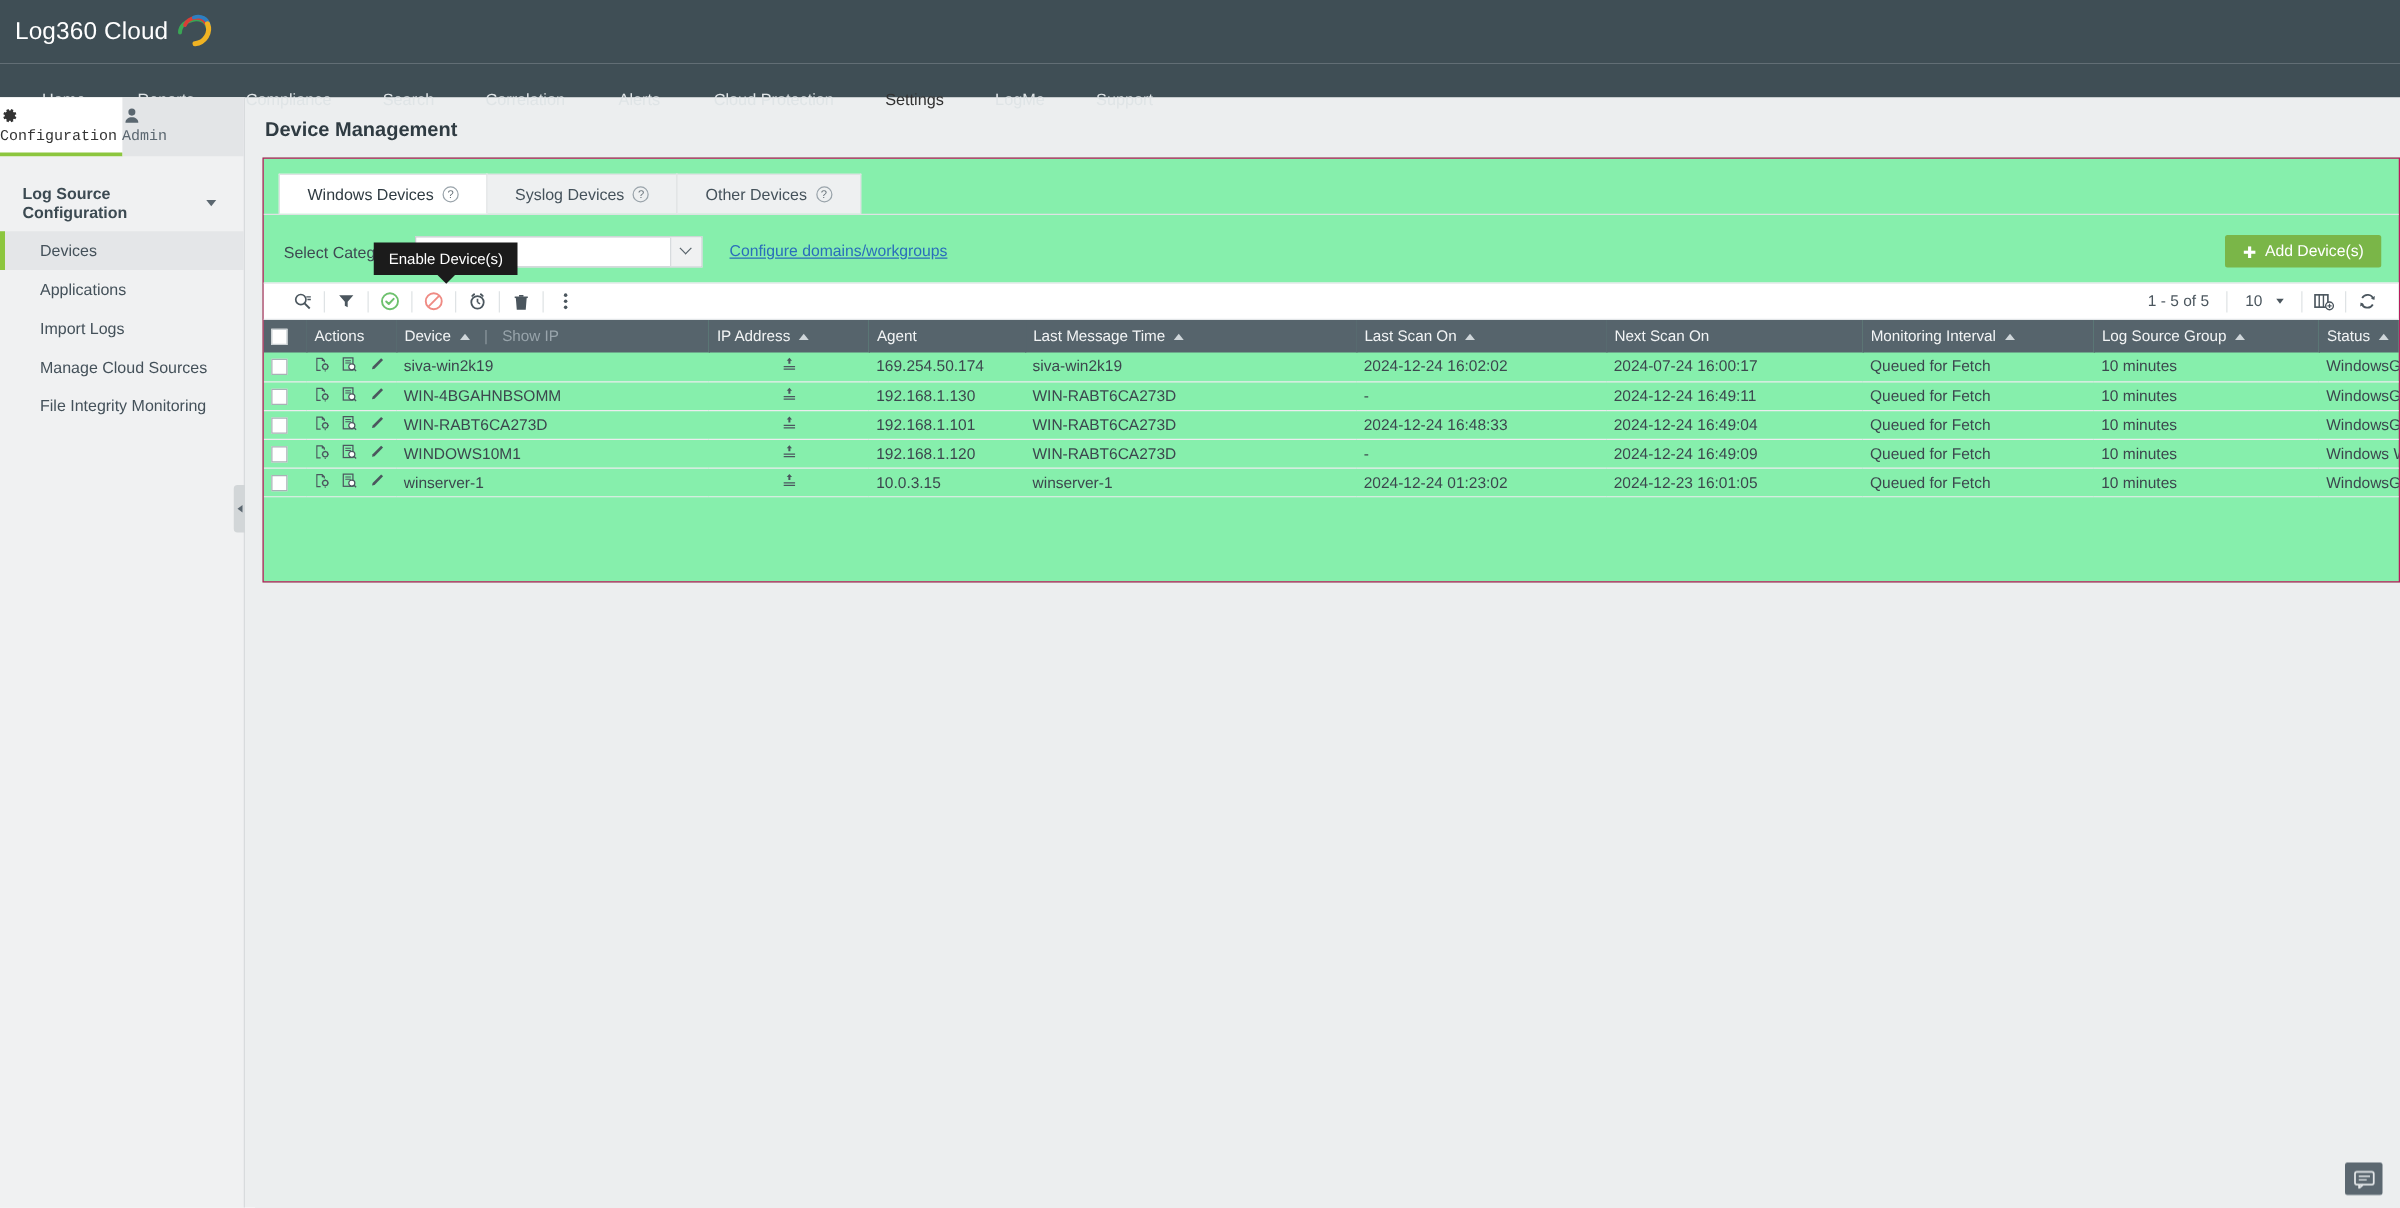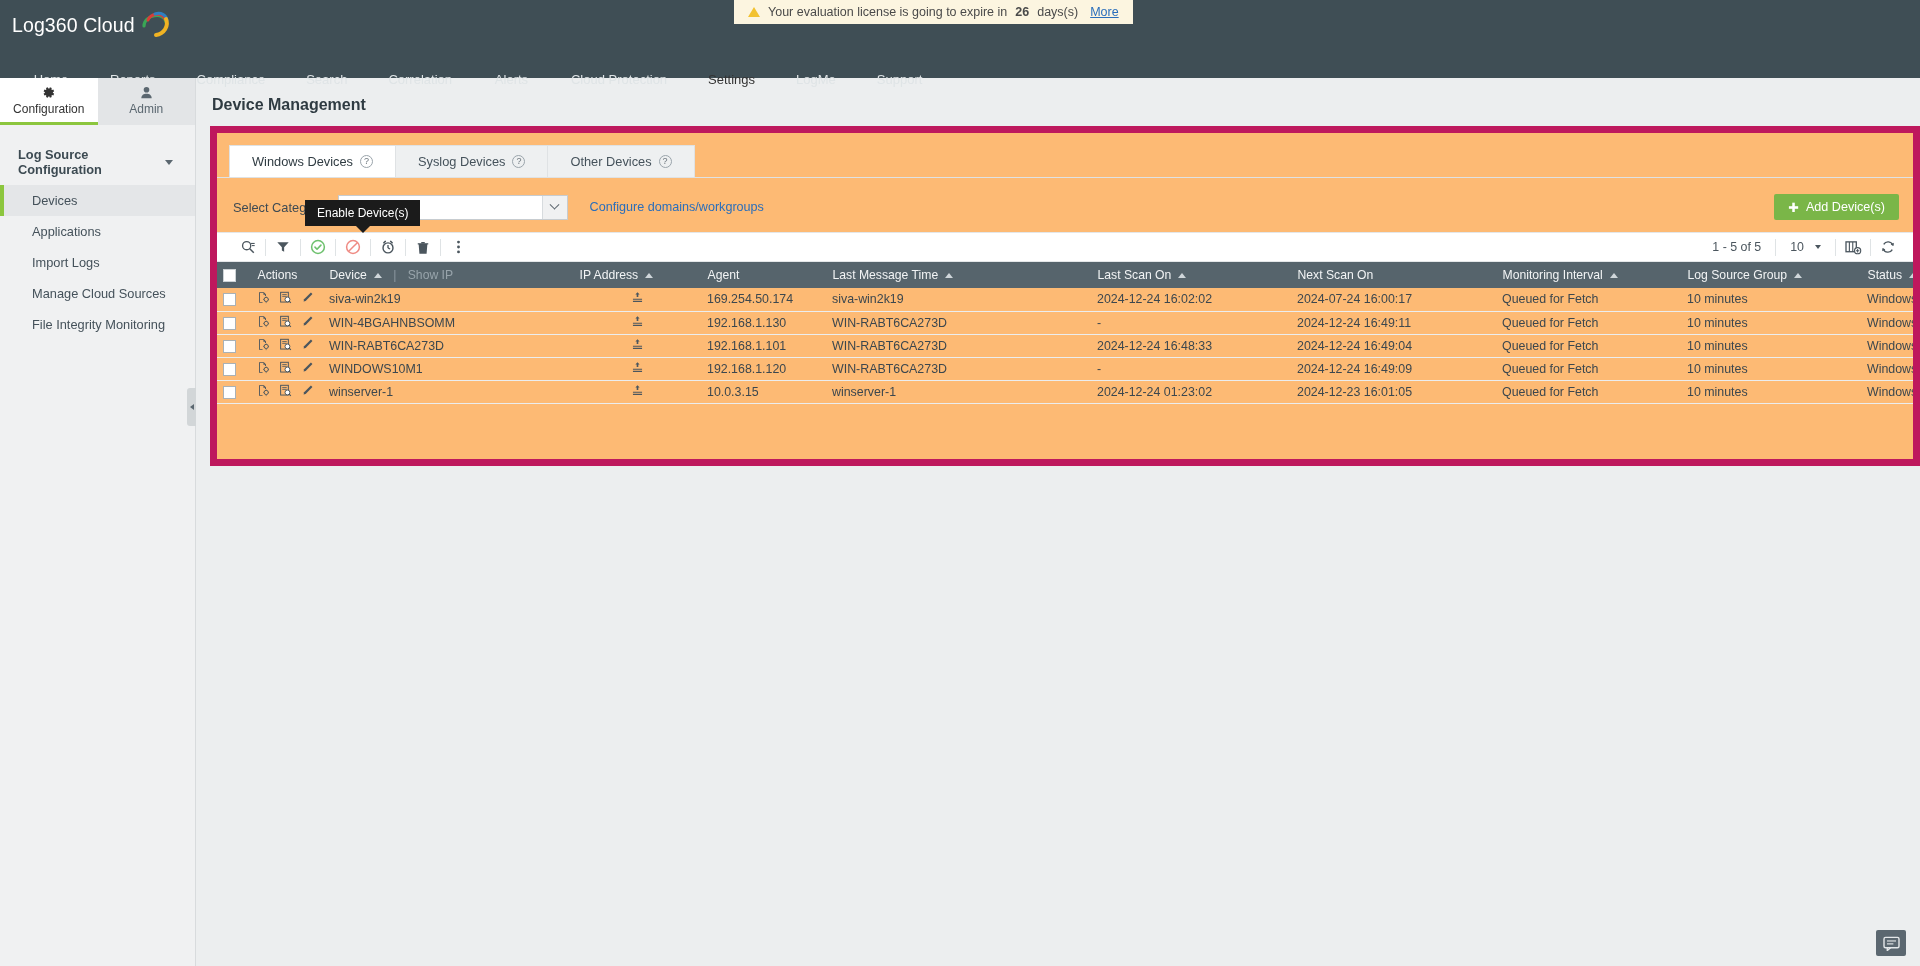--- a/index.html
+++ b/index.html
@@ -261,13 +261,6 @@
 <body>
 
 <div class="topbar">
-  <div class="license-banner">
-    <span class="warn-tri"></span>
-    <span>Your evaluation license is going to expire in</span>
-    <b>26</b>
-    <span>days(s)</span>
-    <a href="#">More</a>
-  </div>
   <div class="top-right">
     <span class="purchase">
       <span class="cart-ic"></span>

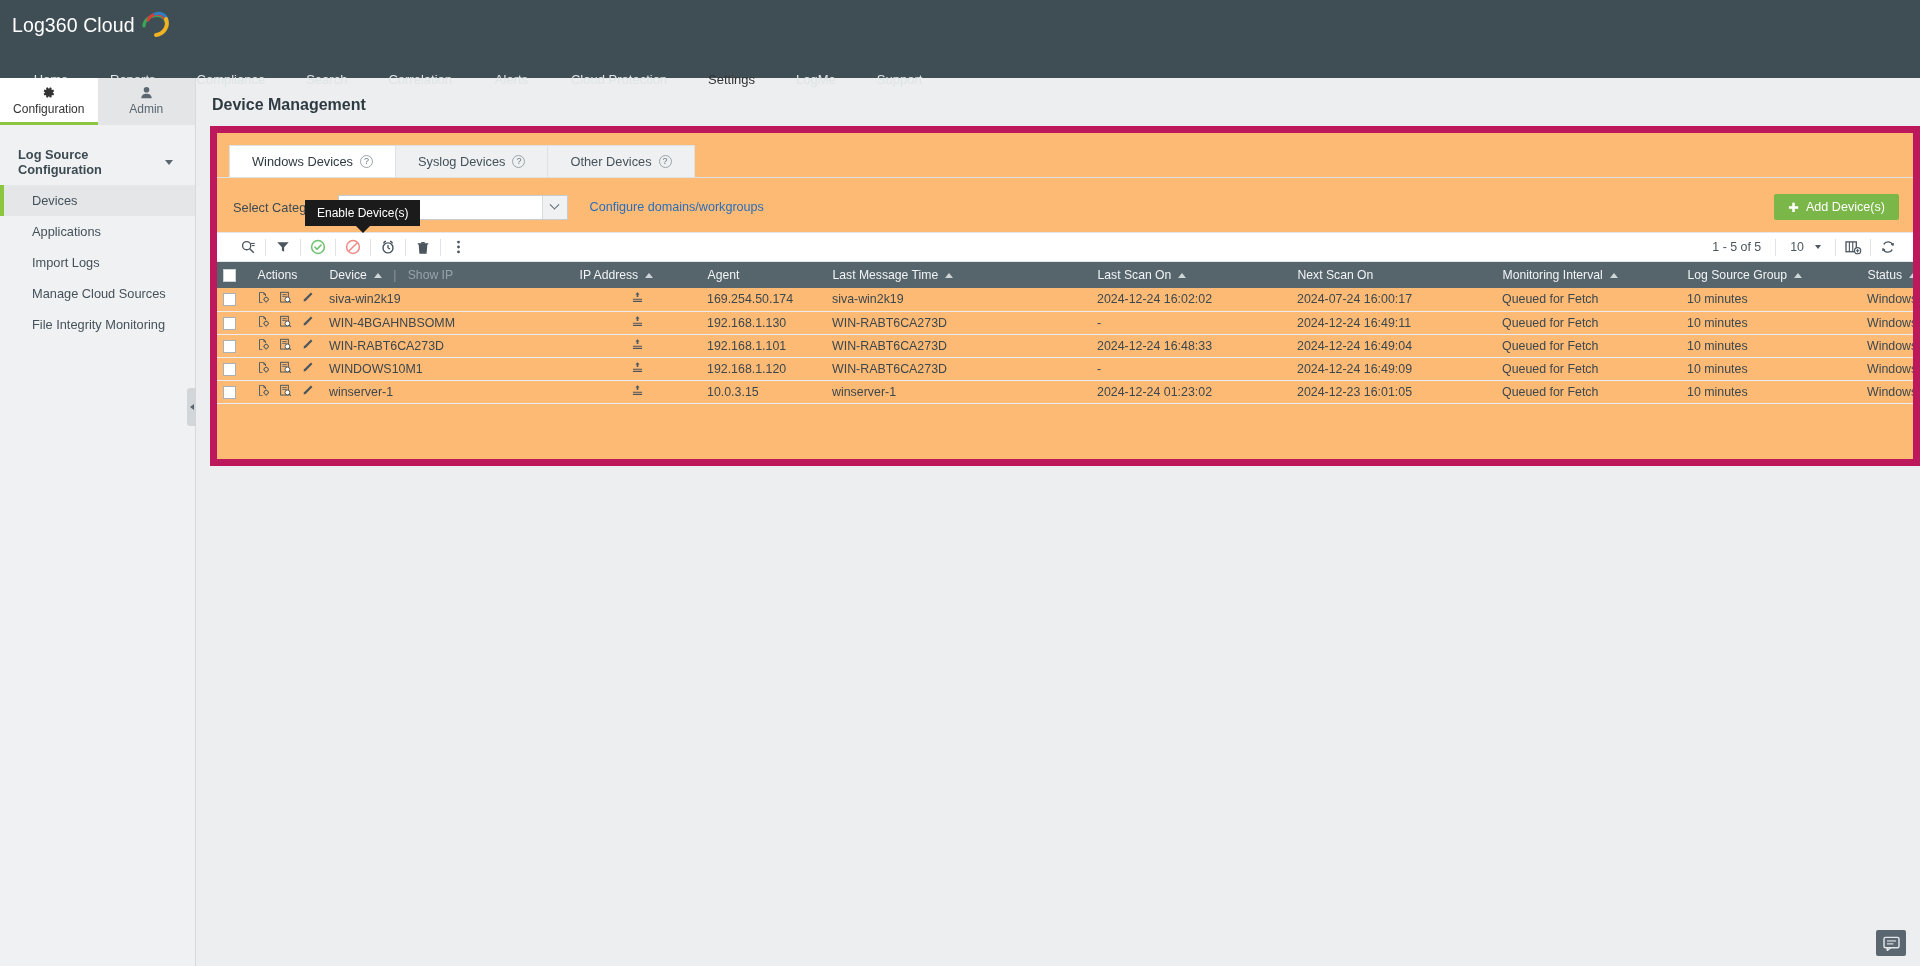--- a/index.html
+++ b/index.html
@@ -113,9 +113,9 @@
   }
   .side-tabs { display: flex; height: 47px; }
   .side-tab {
-    flex: 1; display: flex; flex-direction: column; align-items: center;
+    flex: 1; display: flex; flex-direction: column; 
     justify-content: center; gap: 2px; font-size: 12px; color: #5b6770;
-    cursor: pointer; background: #e3e5e7; border-bottom: 3px solid transparent;
+    cursor: pointer; background: #e3e5e7; border-bottom: 3px solid transparent; font-family: Liberation Mono, monospace;
   }
   .side-tab.active { background: #fff; border-bottom-color: #8cc63e; color: #333; }
   .gear-ic { width: 15px; height: 15px; position: relative; }

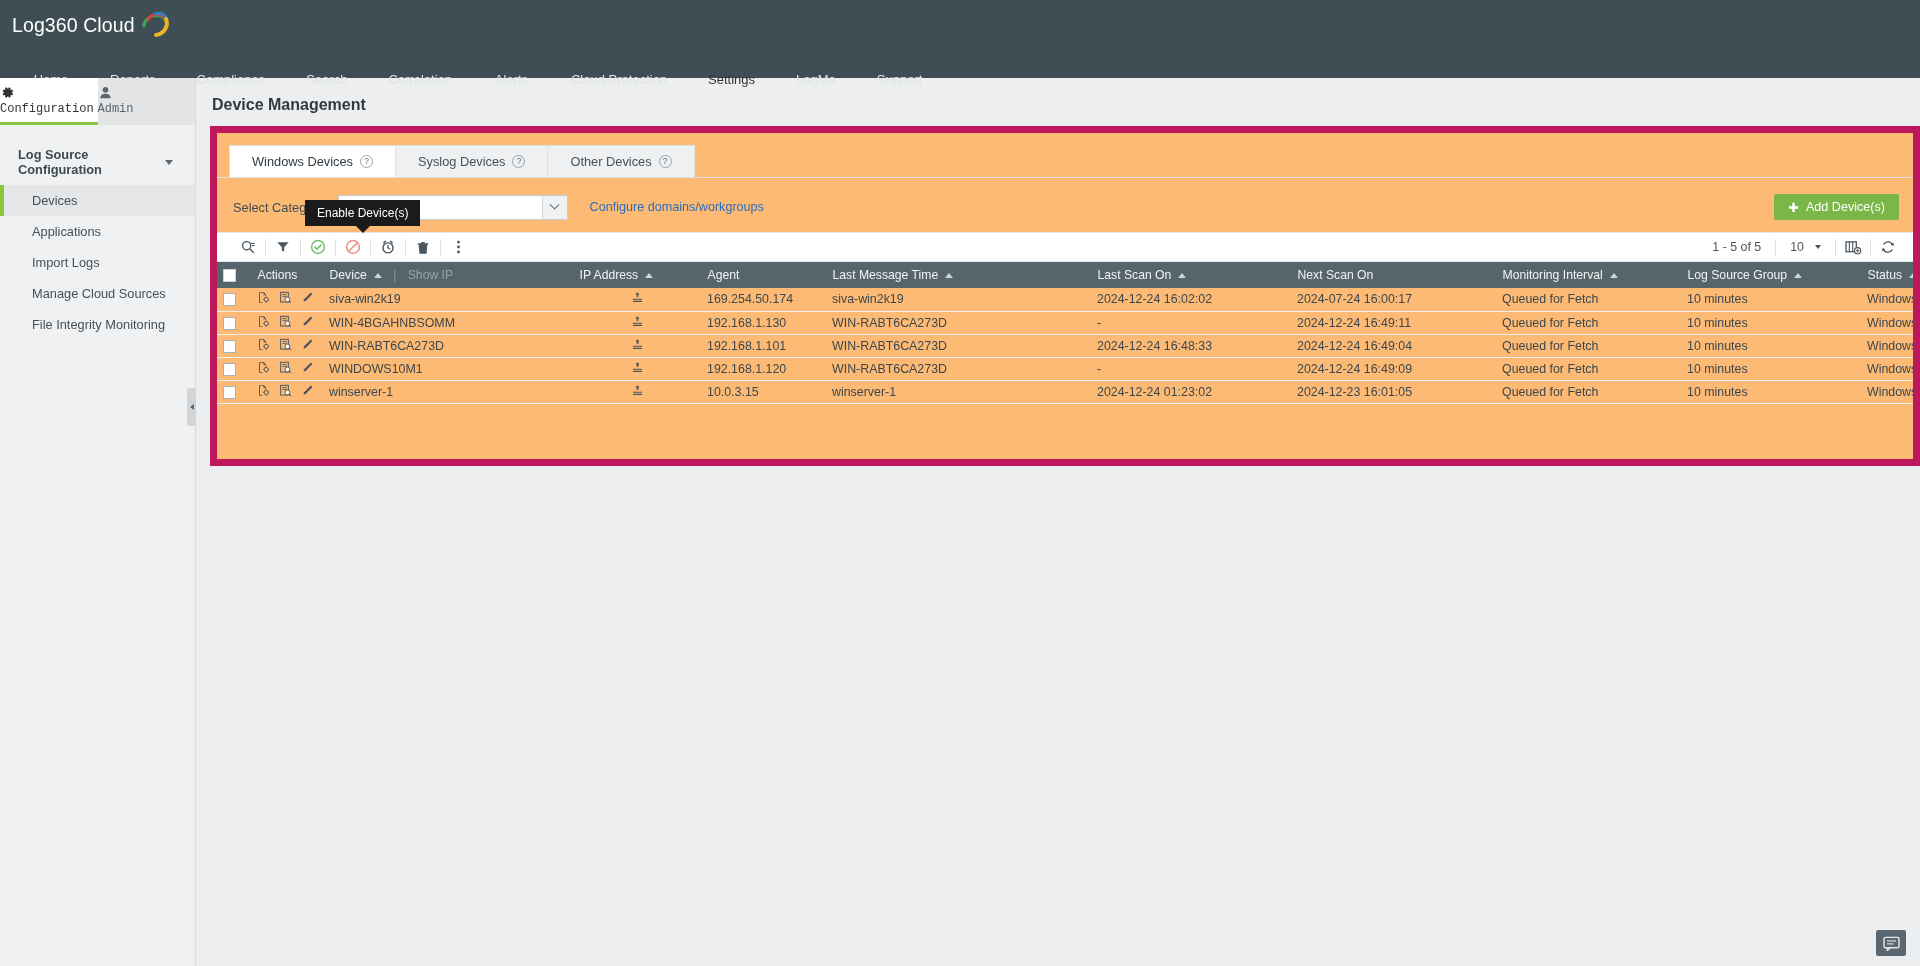--- a/index.html
+++ b/index.html
@@ -154,7 +154,7 @@
   
   .main { flex: 1; padding: 12px 0 0 14px; overflow: hidden; }
   .page-title { font-size: 16px; font-weight: bold; color: #2f3b42; padding: 6px 0 12px 2px; }
-  .card { background: #fdba74; border: 7px solid #be185d; min-height: 340px; }
+  .card { background: #86efac; border: 1px solid #be185d; min-height: 340px; }
 
   .dev-tabs { display: flex; border-bottom: 1px solid #dfe2e4; padding-left: 12px; padding-top: 12px; }
   .dev-tab {

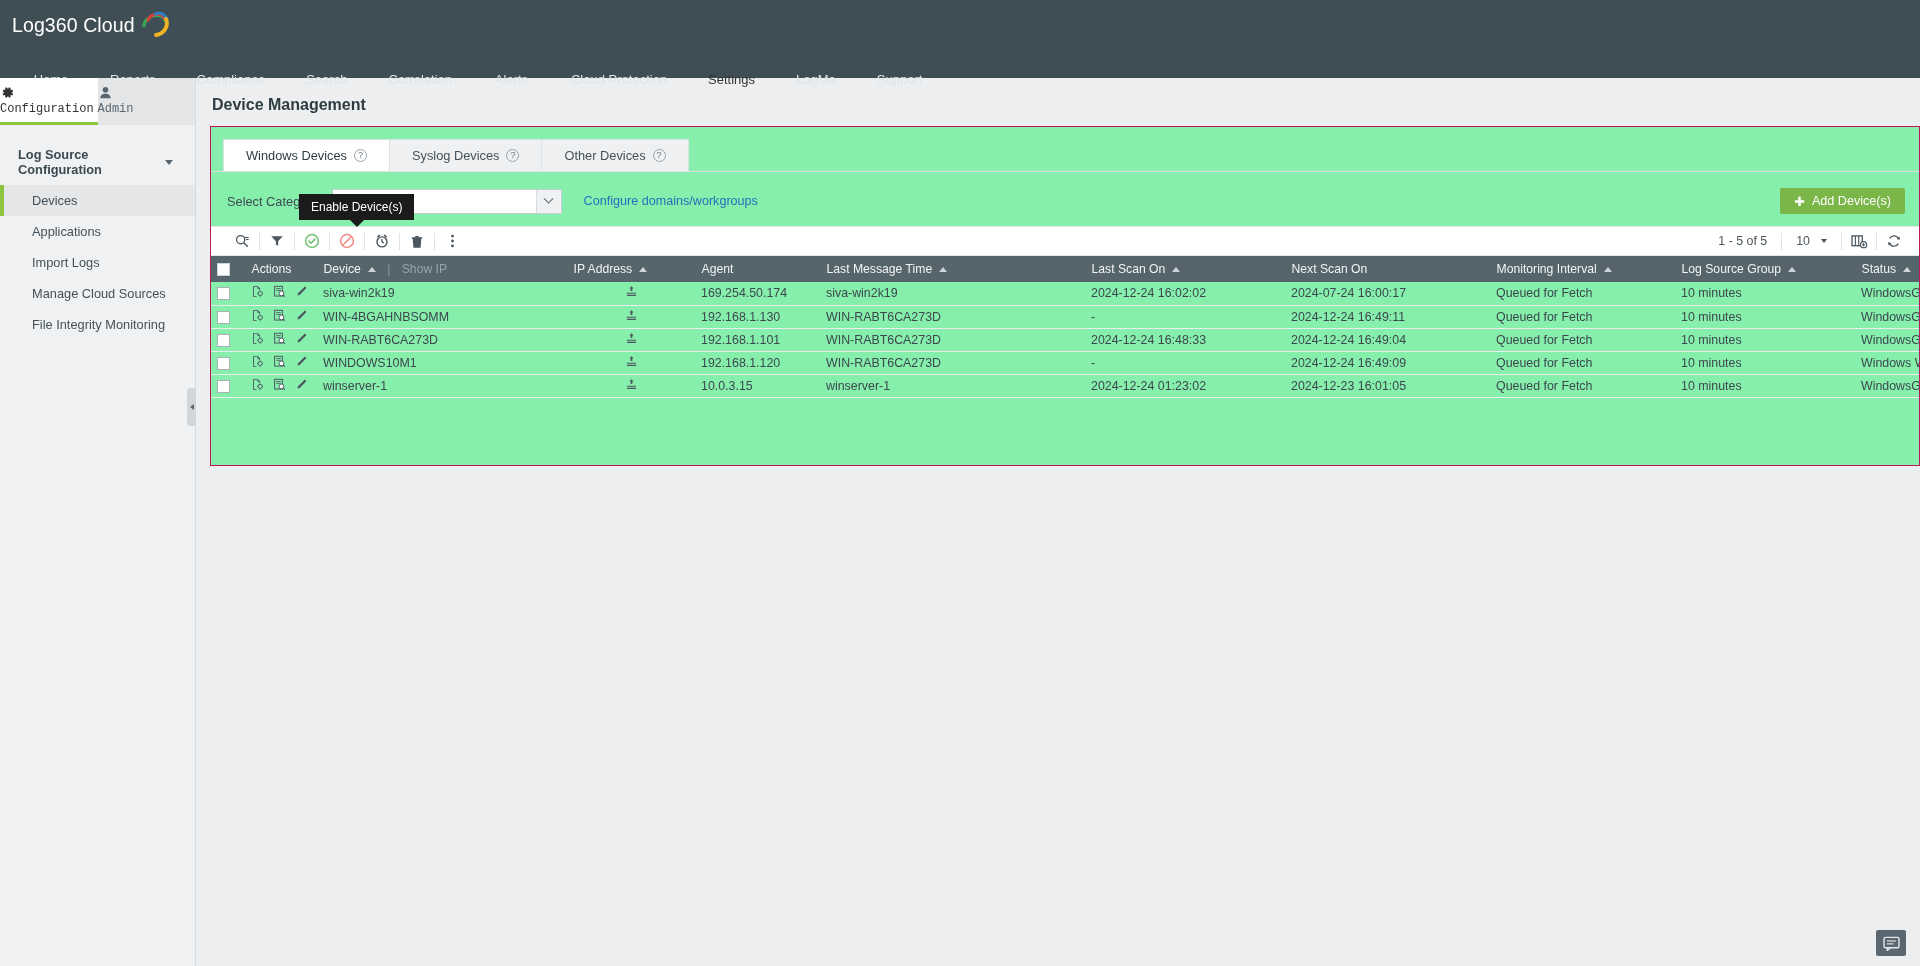--- a/index.html
+++ b/index.html
@@ -188,7 +188,7 @@
     width: 7px; height: 7px; border-right: 1.6px solid #58646c;
     border-bottom: 1.6px solid #58646c; transform: rotate(45deg) translate(-2px,-2px);
   }
-  .cfg-link { color: #2a6ebb; font-size: 12.6px; cursor: pointer; margin-left: 12px; }
+  .cfg-link { color: #2a6ebb; font-size: 12.6px; cursor: pointer; margin-left: 12px; text-decoration: underline; }
   .add-btn {
     margin-left: auto; background: #7ab648; color: #fff; border: none;
     height: 26px; padding: 0 14px; font-size: 12.6px; border-radius: 2px;

